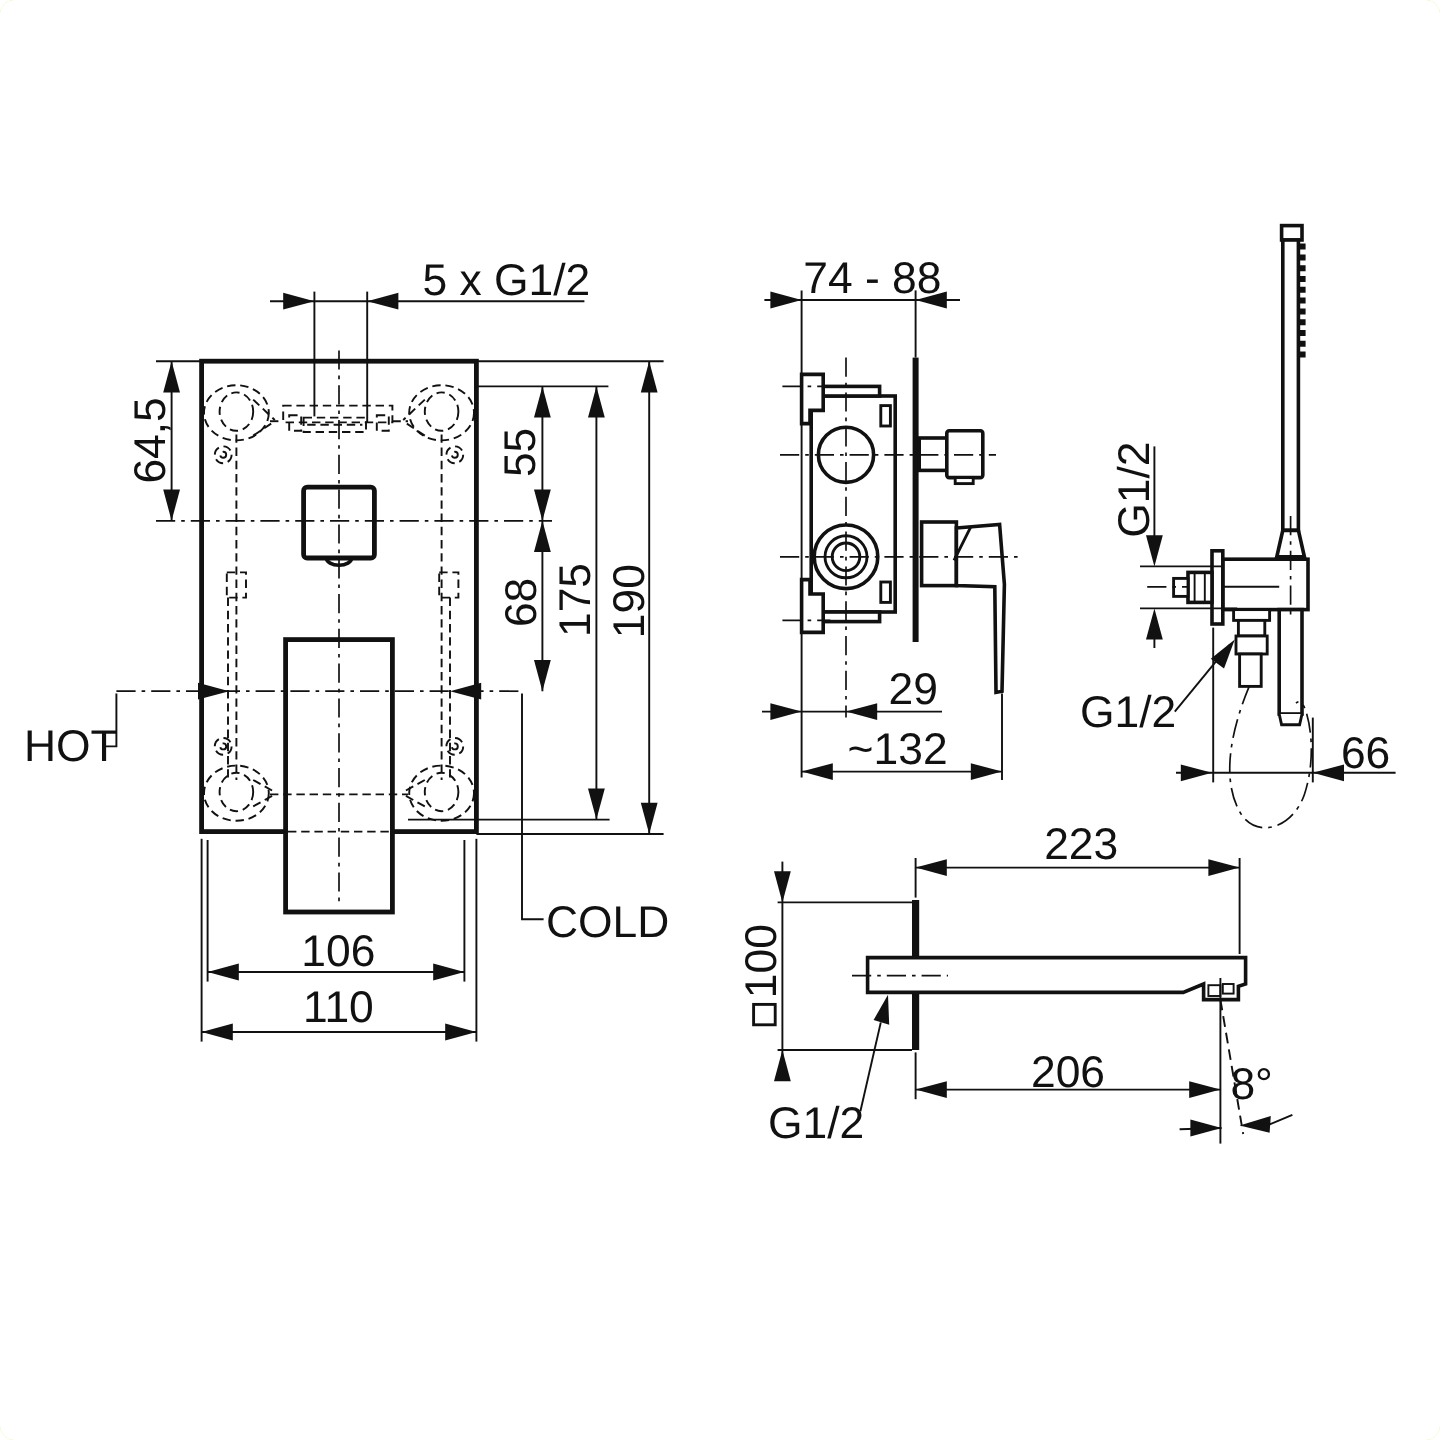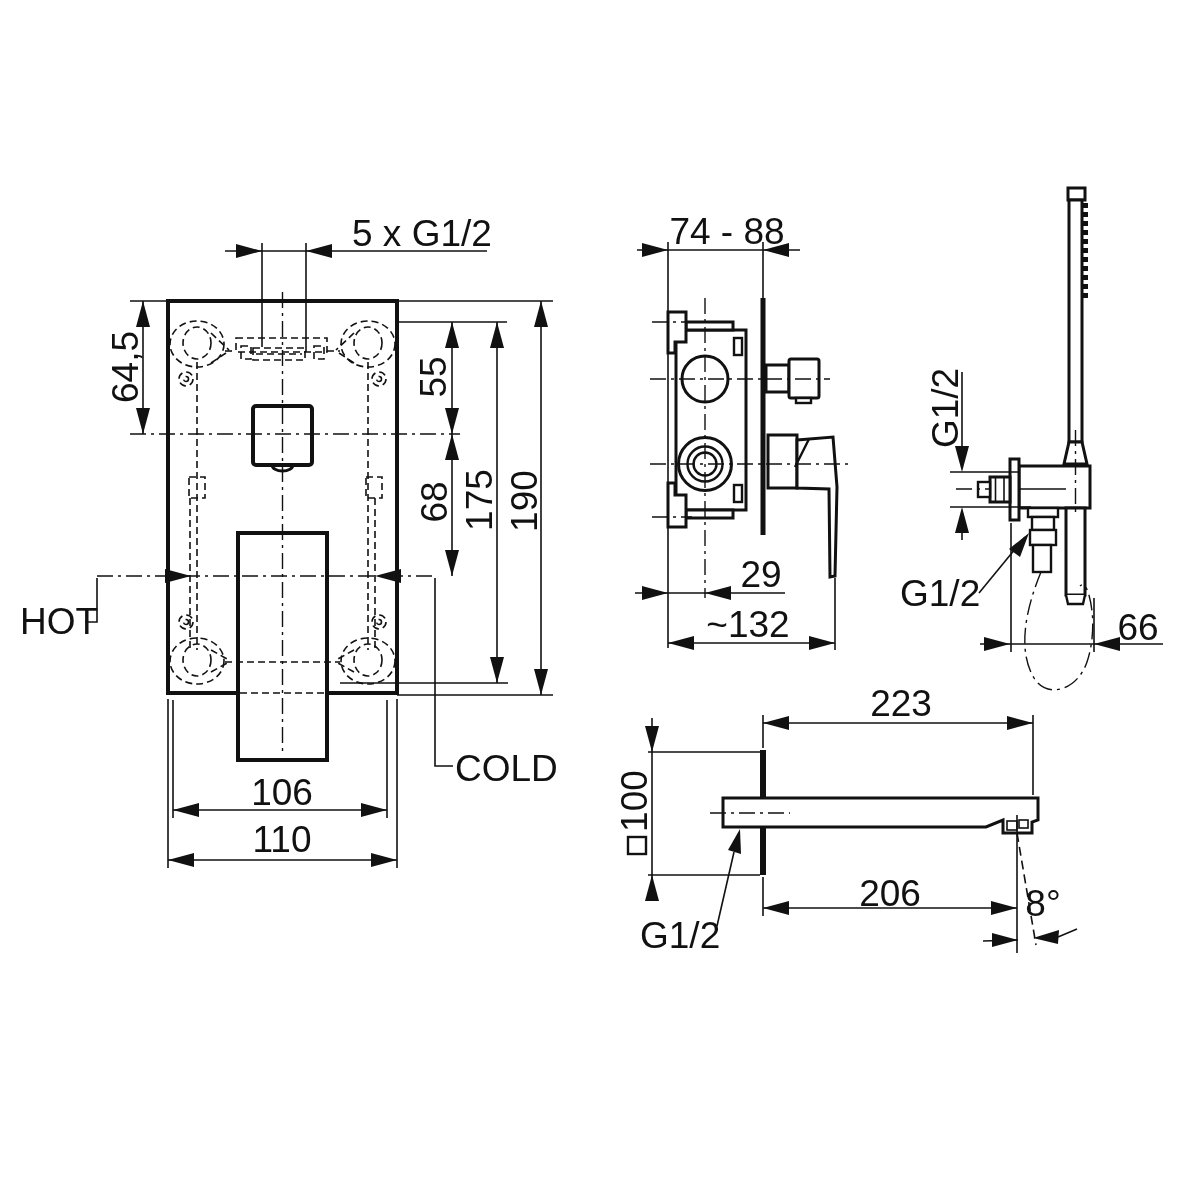--- a/index.html
+++ b/index.html
@@ -3,7 +3,7 @@
 <meta charset="utf-8">
 <style>
   html,body{margin:0;padding:0;background:#fff;}
-  .stage{width:1200px;height:1200px;background:#bef264;position:relative;overflow:hidden;}
+  .stage{width:1200px;height:1200px;background:#bef264;position:relative;overflow:hidden;border-radius:12px;}
   svg{display:block;}
   svg text{font-family:"Liberation Sans",sans-serif;font-size:37px;fill:#111;}
   .thick{fill:none;stroke:#111;stroke-width:4;}

